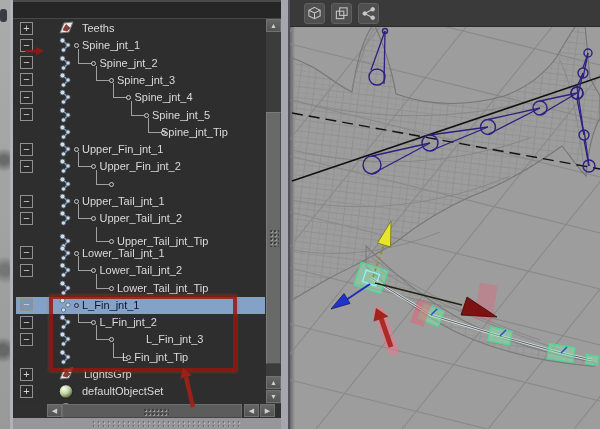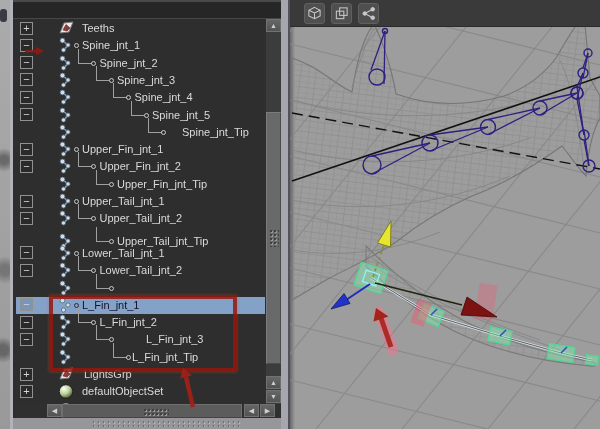--- a/index.html
+++ b/index.html
@@ -200,7 +200,7 @@
           <div class="conn" style="left: 132px; top: -6px; width: 1px; height: 15px;"></div>
           <div class="conn" style="left: 132px; top: 8px; width: 13.5px; height: 1px;"></div>
           <div class="node-circle" style="left: 145px; top: 6px;"></div>
-          <span class="o-label" style="left: 166px; text-align: center;">Spine_jnt_Tip</span>
+          <span class="o-label" style="left: 145px; text-align: center;">Spine_jnt_Tip</span>
         </div>
         <div class="o-row" style="top: 122.1px;">
           <div class="expander" style="top: 1.5px;">−</div>

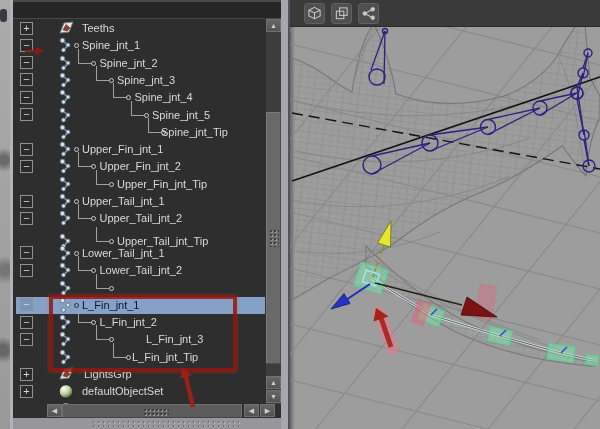--- a/index.html
+++ b/index.html
@@ -251,7 +251,6 @@
           <div class="conn" style="left: 79.5px; top: -6px; width: 1px; height: 15px;"></div>
           <div class="conn" style="left: 79.5px; top: 8px; width: 13.5px; height: 1px;"></div>
           <div class="node-circle" style="left: 92.5px; top: 6px;"></div>
-          <span class="o-label" style="left: 101px;">Upper_Fin_jnt_Tip</span>
         </div>
         <div class="o-row" style="top: 174px;">
           <div class="expander" style="top: 1.5px;">−</div>

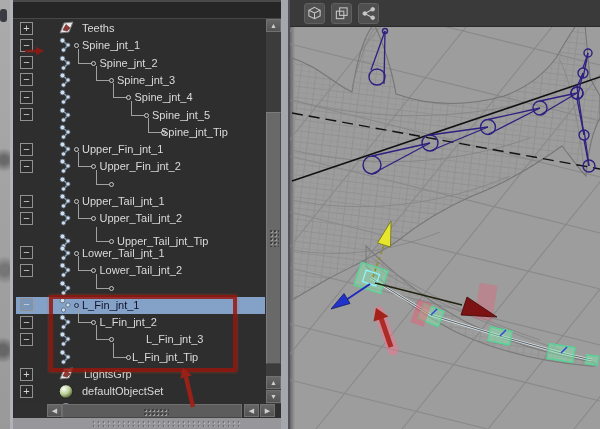--- a/index.html
+++ b/index.html
@@ -352,6 +352,7 @@
           <div class="conn" style="left: 79.5px; top: -6px; width: 1px; height: 15px;"></div>
           <div class="conn" style="left: 79.5px; top: 8px; width: 13.5px; height: 1px;"></div>
           <div class="node-circle" style="left: 92.5px; top: 6px;"></div>
+          <span class="o-label" style="left: 101px;">Lower_Tail_jnt_Tip</span>
         </div>
         <div class="o-row" style="top: 277.8px;">
           <div class="sel-bar"></div>

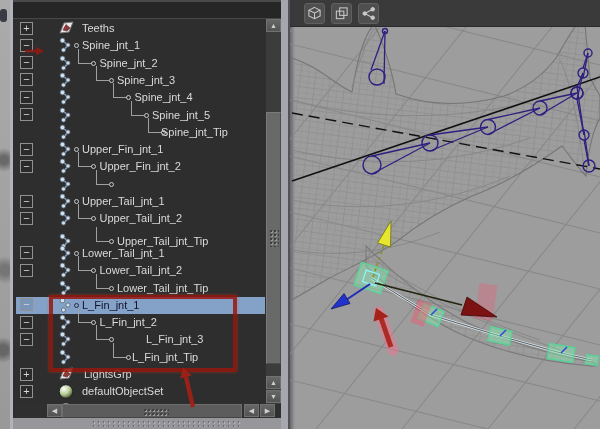--- a/index.html
+++ b/index.html
@@ -422,7 +422,7 @@
           <div class="conn" style="left: 97px; top: -6px; width: 1px; height: 15px;"></div>
           <div class="conn" style="left: 97px; top: 8px; width: 13.5px; height: 1px;"></div>
           <div class="node-circle" style="left: 110px; top: 6px;"></div>
-          <span class="o-label" style="left: 116px;">L_Fin_jnt_Tip</span>
+          <span class="o-label" style="left: 106px;">L_Fin_jnt_Tip</span>
         </div>
         <div class="o-row" style="top: 347px;">
           <div class="expander" style="top: 1.5px;">+</div>

